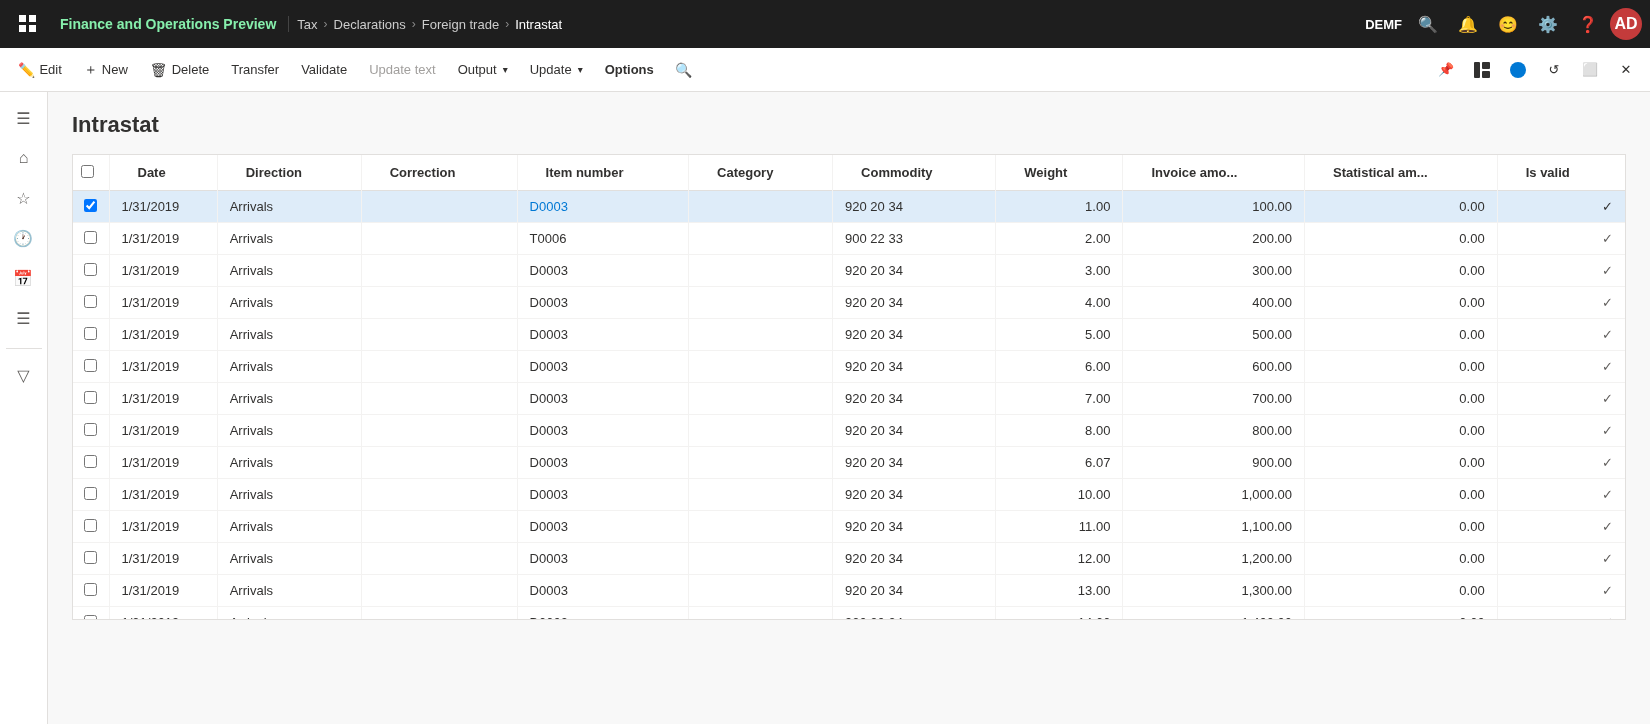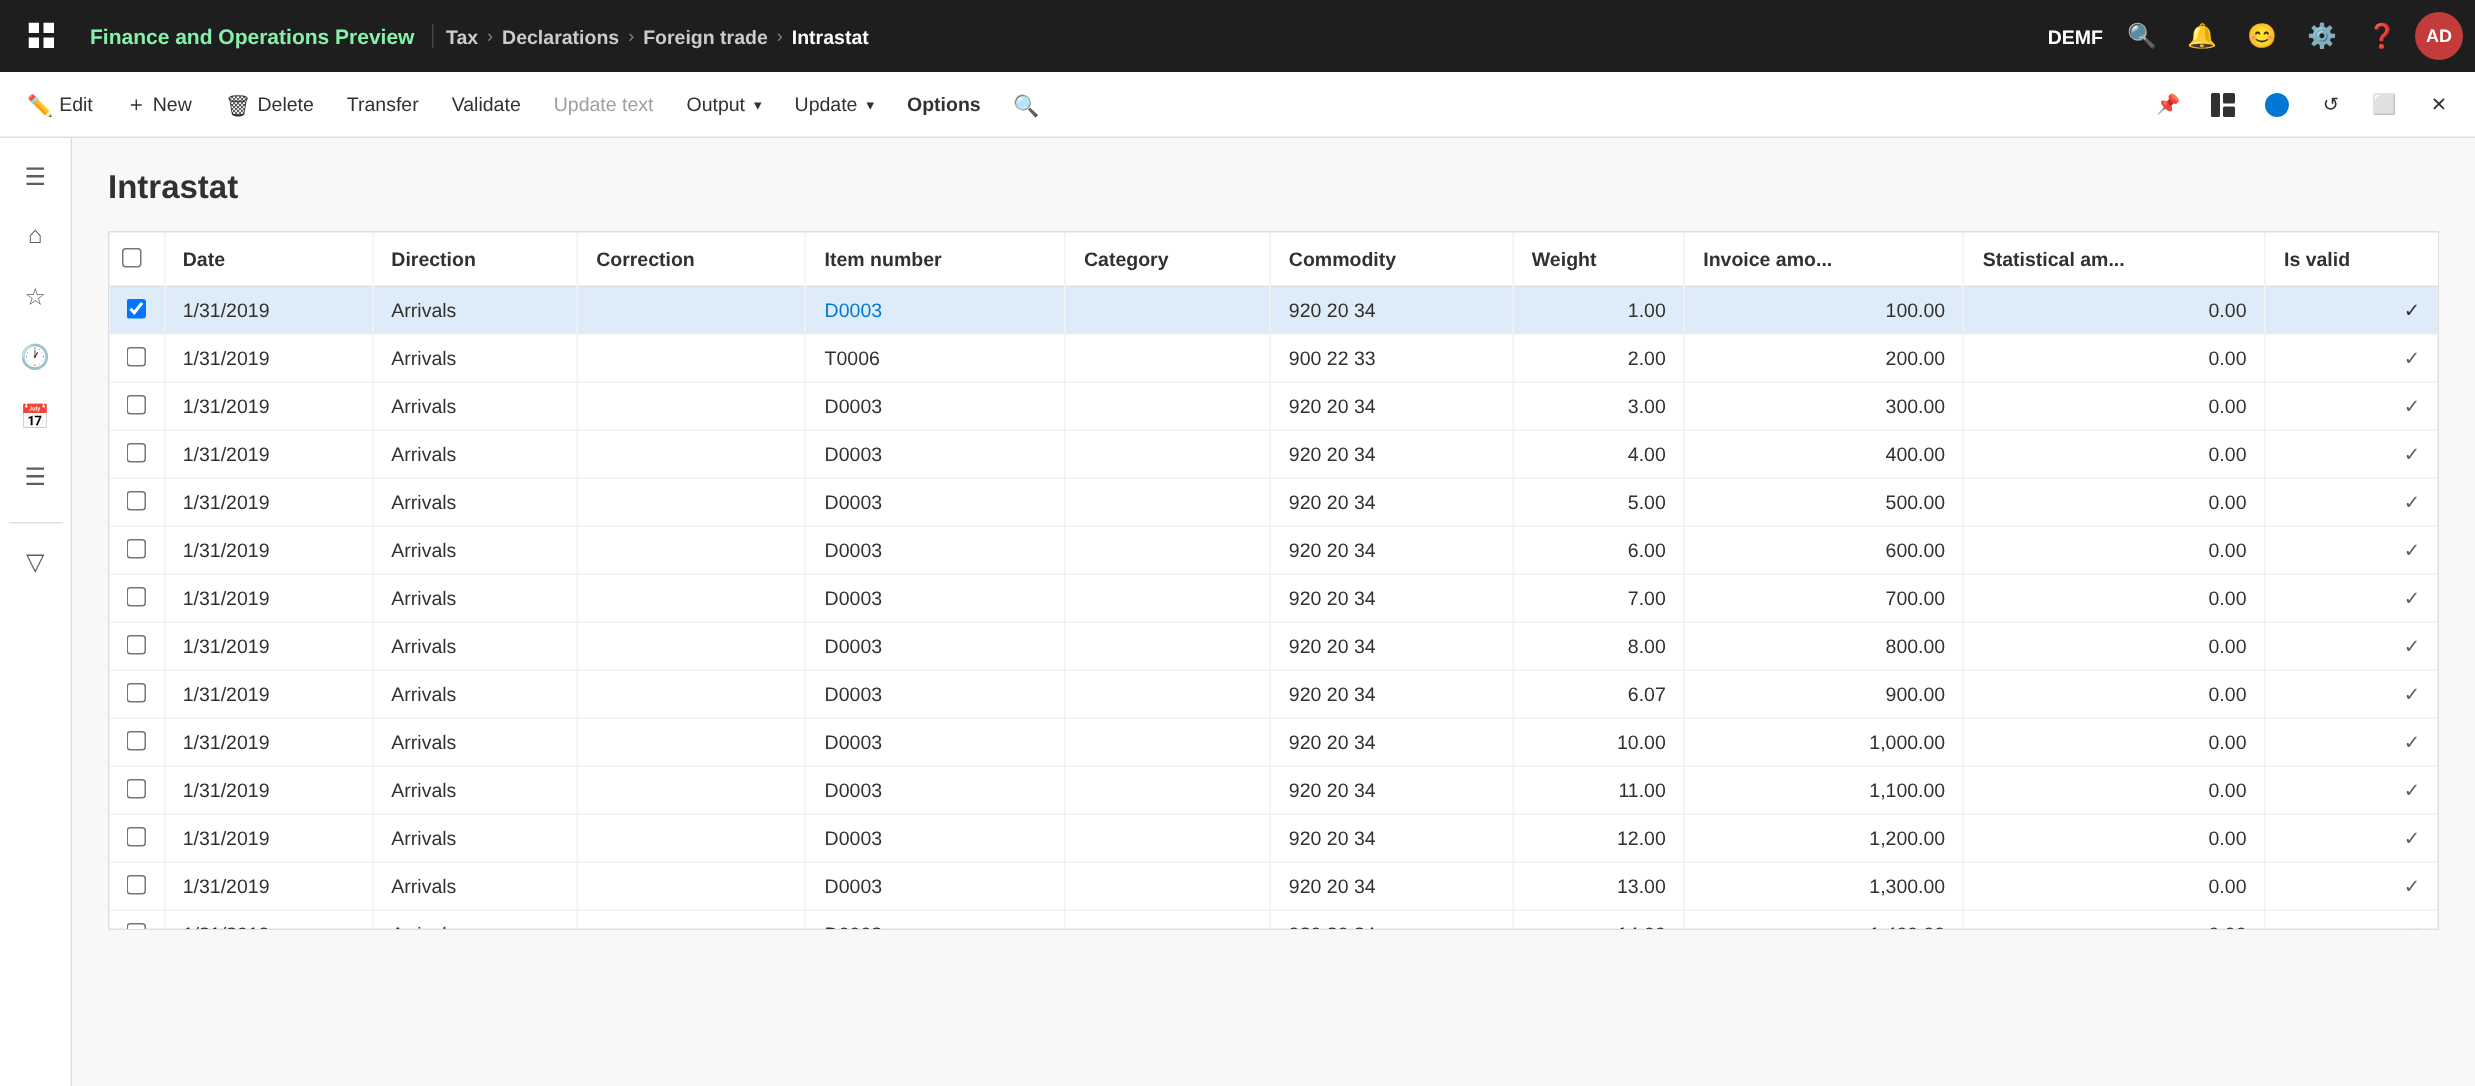--- a/index.html
+++ b/index.html
@@ -12,7 +12,7 @@
     .top-nav .app-grid-icon { width: 40px; height: 48px; display: flex; align-items: center; justify-content: center; cursor: pointer; }
     .top-nav .app-title { font-size: 14px; font-weight: 600; color: #86efac; padding: 0 12px; border-right: 1px solid #444; }
     .top-nav .breadcrumb { display: flex; align-items: center; padding: 0 8px; font-size: 13px; color: #ccc; }
-    .top-nav .breadcrumb-item { color: #ccc; font-weight: bold; }
+    .top-nav .breadcrumb-item { color: #ccc; }
     .top-nav .breadcrumb-sep { margin: 0 6px; color: #888; font-size: 12px; }
     .top-nav .breadcrumb-item.active { color: #fff; }
     .top-nav .nav-right { margin-left: auto; display: flex; align-items: center; gap: 4px; }

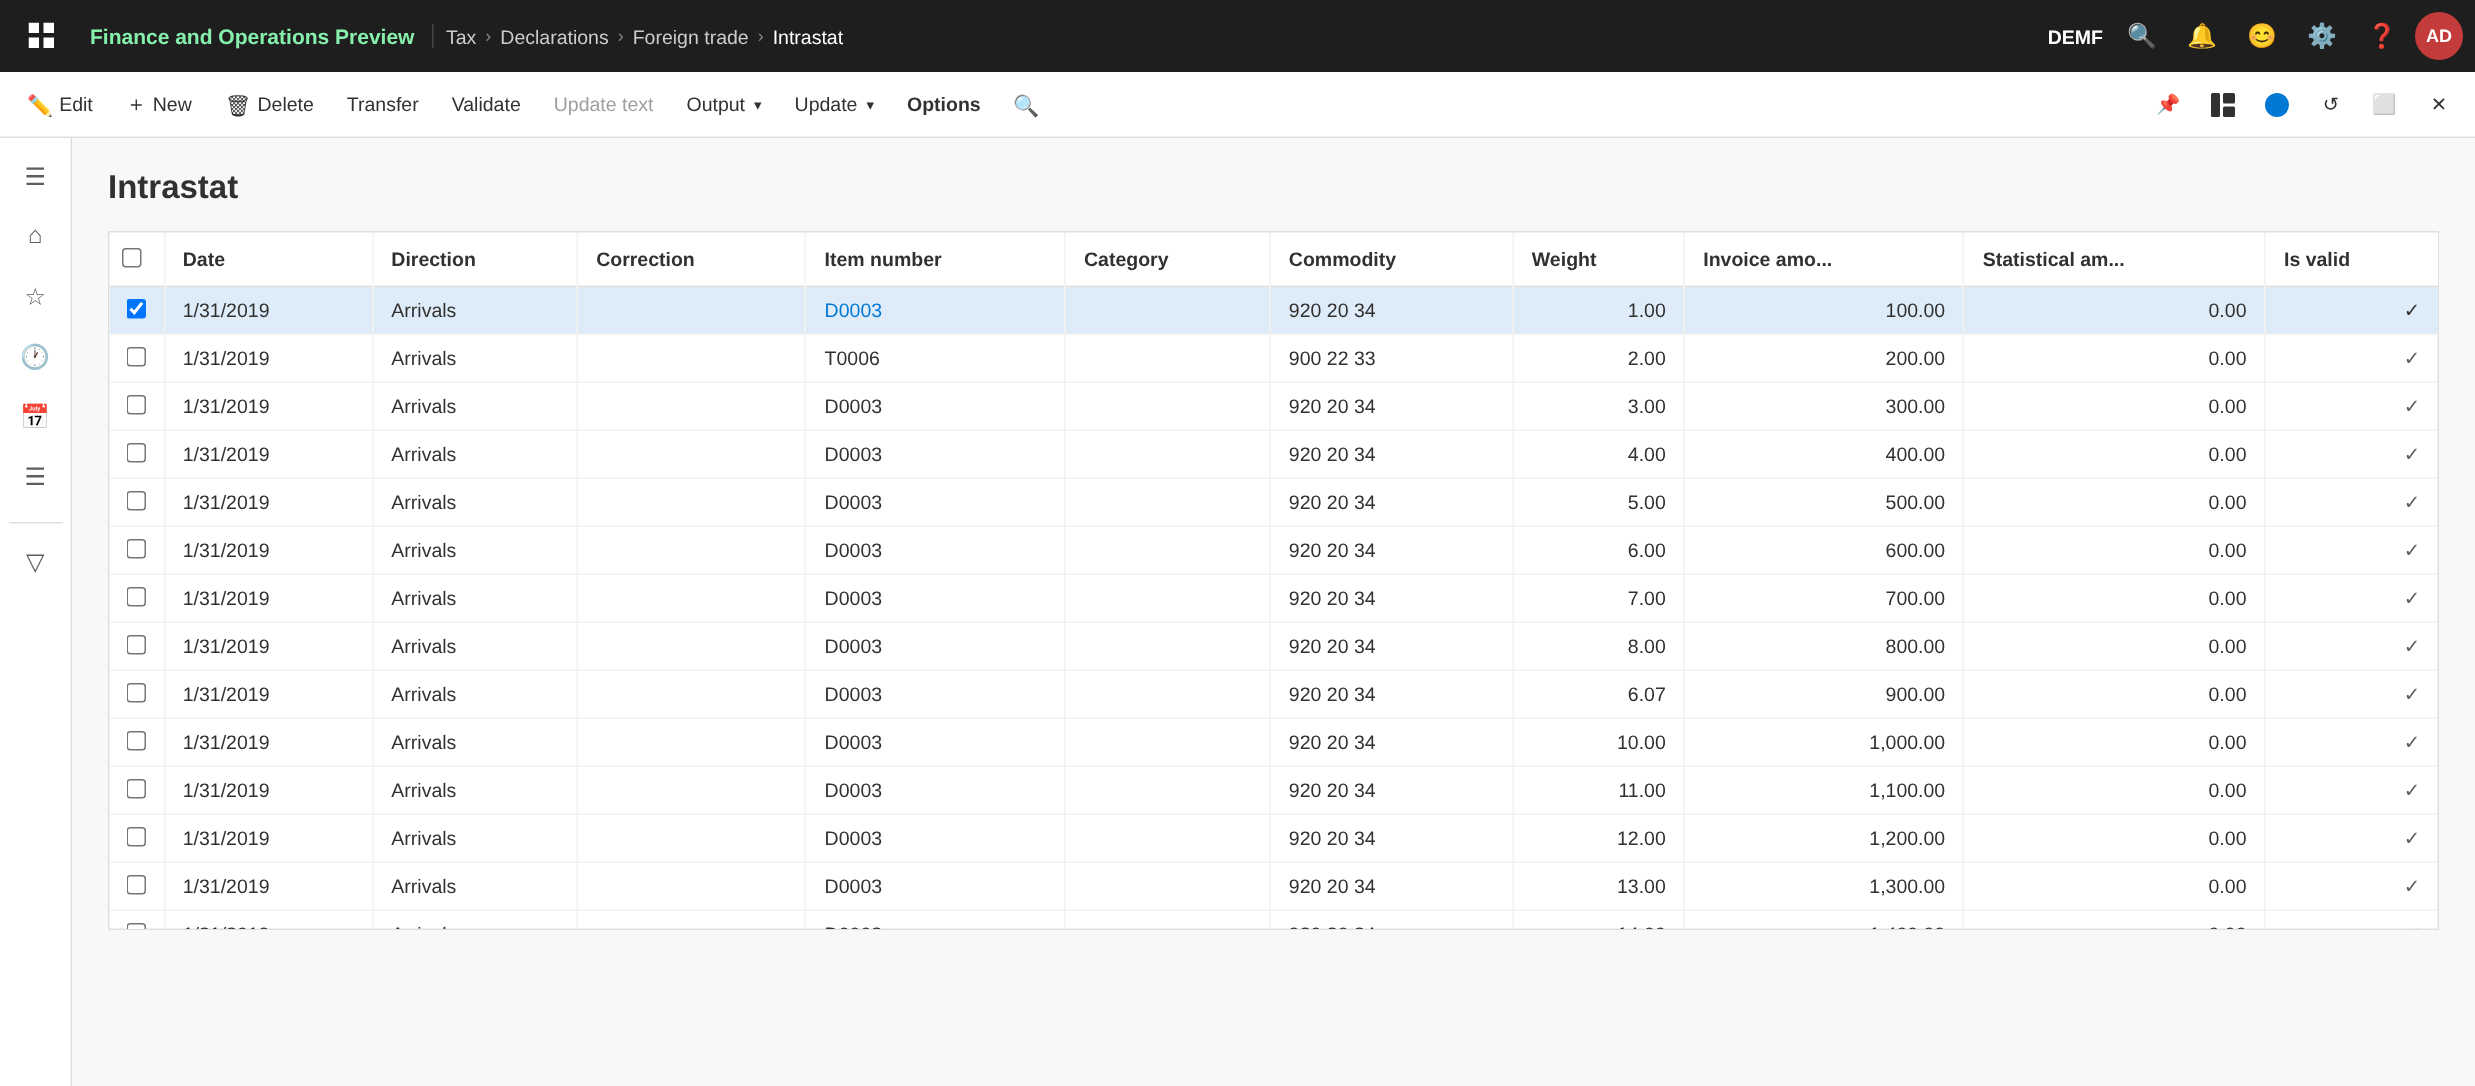--- a/index.html
+++ b/index.html
@@ -18,7 +18,7 @@
     .top-nav .nav-right { margin-left: auto; display: flex; align-items: center; gap: 4px; }
     .top-nav .nav-icon { width: 36px; height: 36px; display: flex; align-items: center; justify-content: center; color: #ccc; cursor: pointer; font-size: 16px; border-radius: 2px; }
     .top-nav .company-label { color: #fff; font-size: 13px; font-weight: 600; margin-right: 4px; }
-    .top-nav .avatar { width: 32px; height: 32px; border-radius: 50%; background: #c43b3b; color: #fff; display: flex; align-items: center; justify-content: center; font-size: 12px; font-weight: 600; }
+    .top-nav .avatar { width: 32px; height: 32px; border-radius: 50%; background: #c43b3b; color: #fff; display: flex; align-items: center; justify-content: center; font-size: 16px; font-weight: 600; }
 
     
     .action-bar {

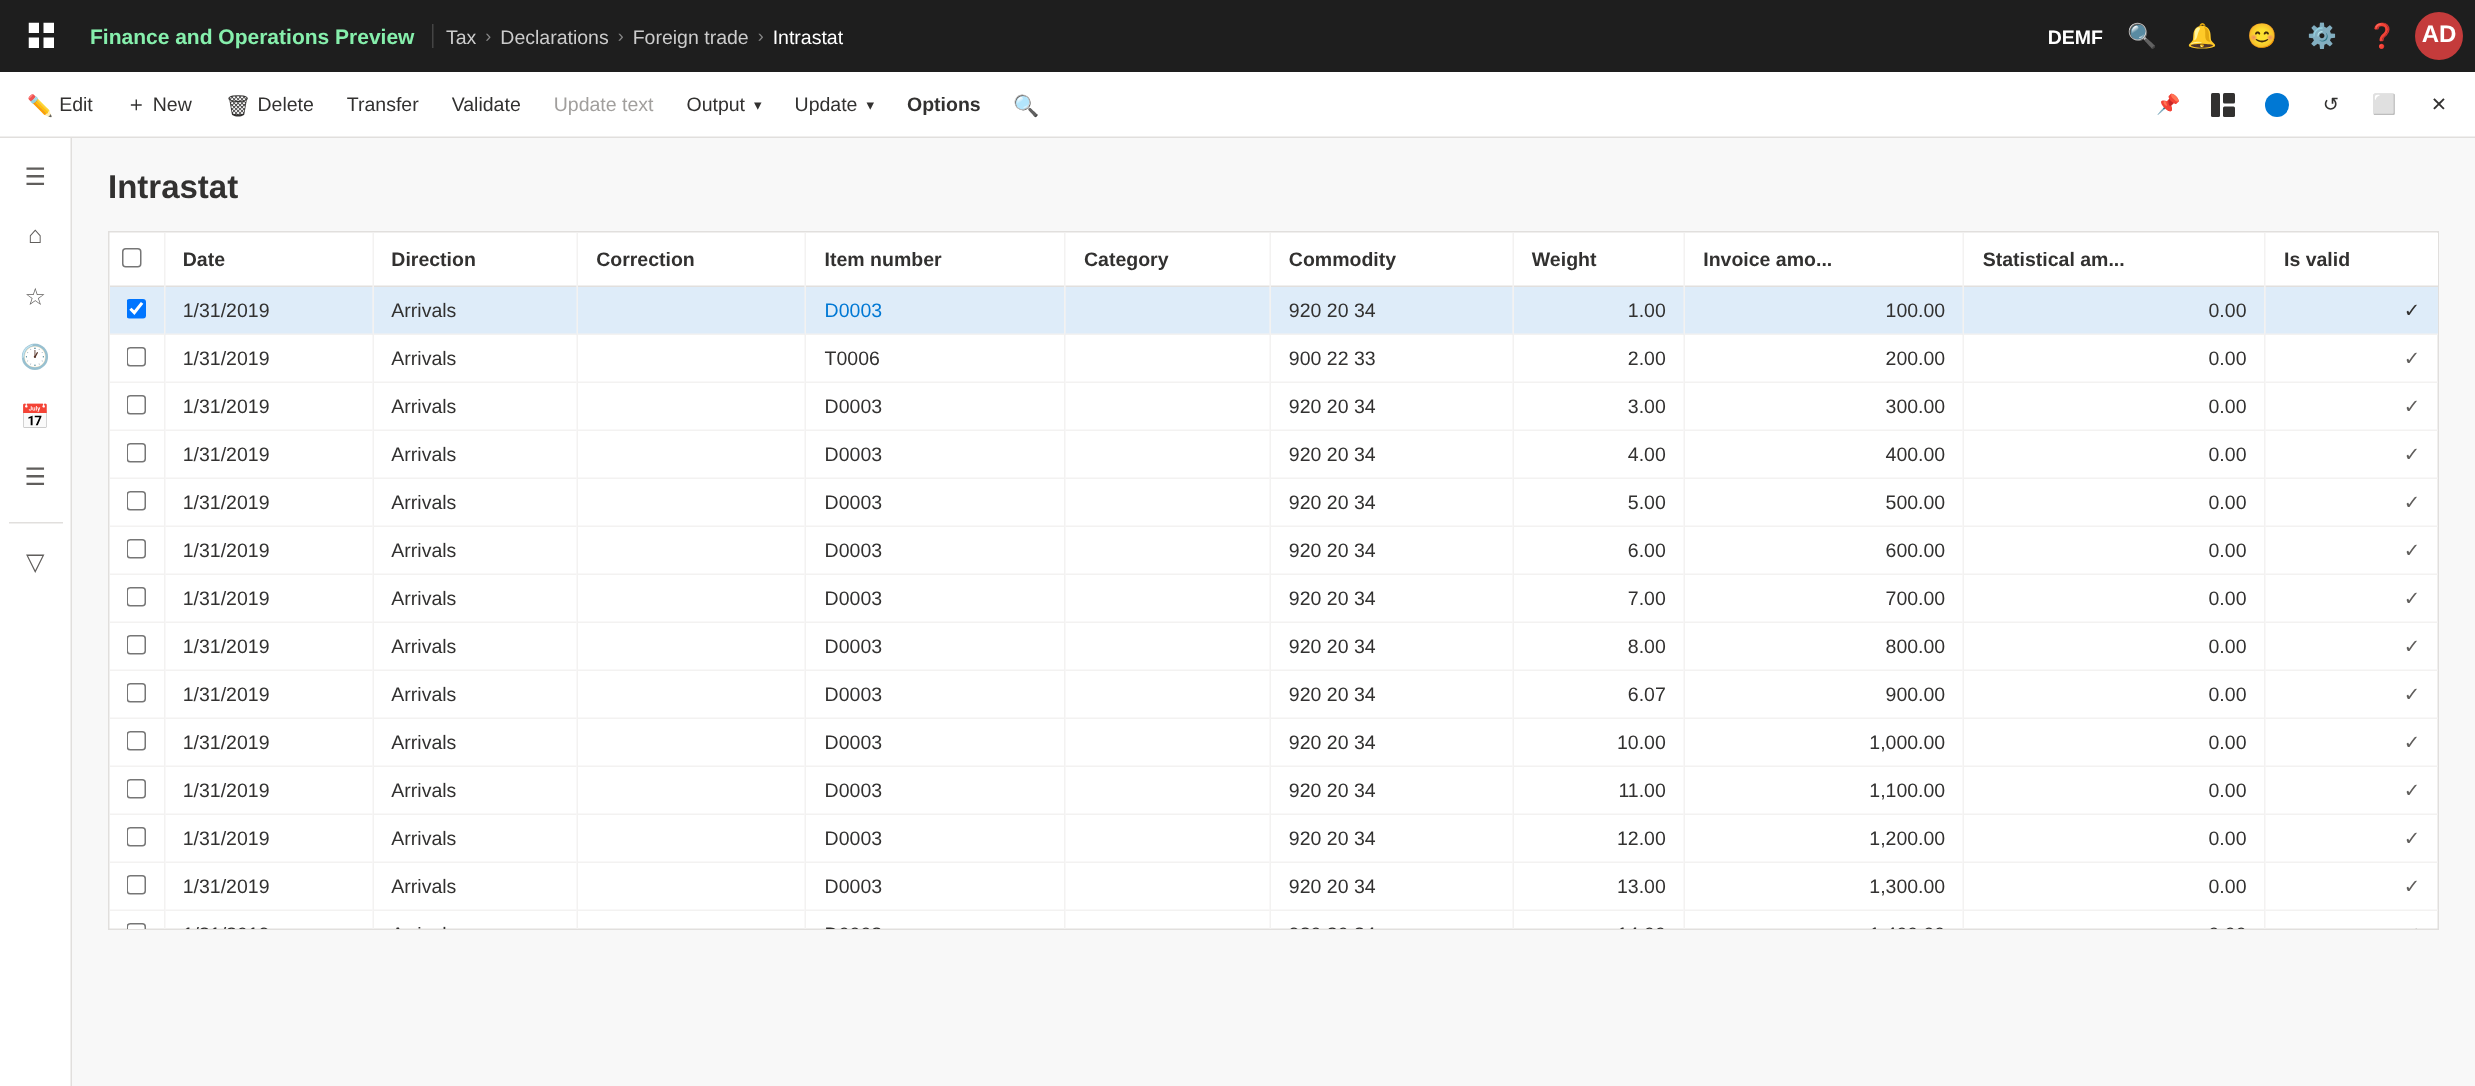--- a/index.html
+++ b/index.html
@@ -53,7 +53,7 @@
     table { width: 100%; border-collapse: collapse; font-size: 13px; }
     thead tr { background: #fff; border-bottom: 1px solid #e1dfdd; }
     thead th {
-      padding: 10px 12px; text-align: left; font-weight: 600; color: #323130; white-space: nowrap; cursor: pointer; user-select: none; border-right: 1px solid #f3f2f1;
+      padding: 10px 28px; text-align: left; font-weight: 600; color: #323130; white-space: nowrap; cursor: pointer; user-select: none; border-right: 1px solid #f3f2f1;
     }
     thead th:last-child { border-right: none; }
     thead th.check-col { width: 36px; padding: 0 8px; }

